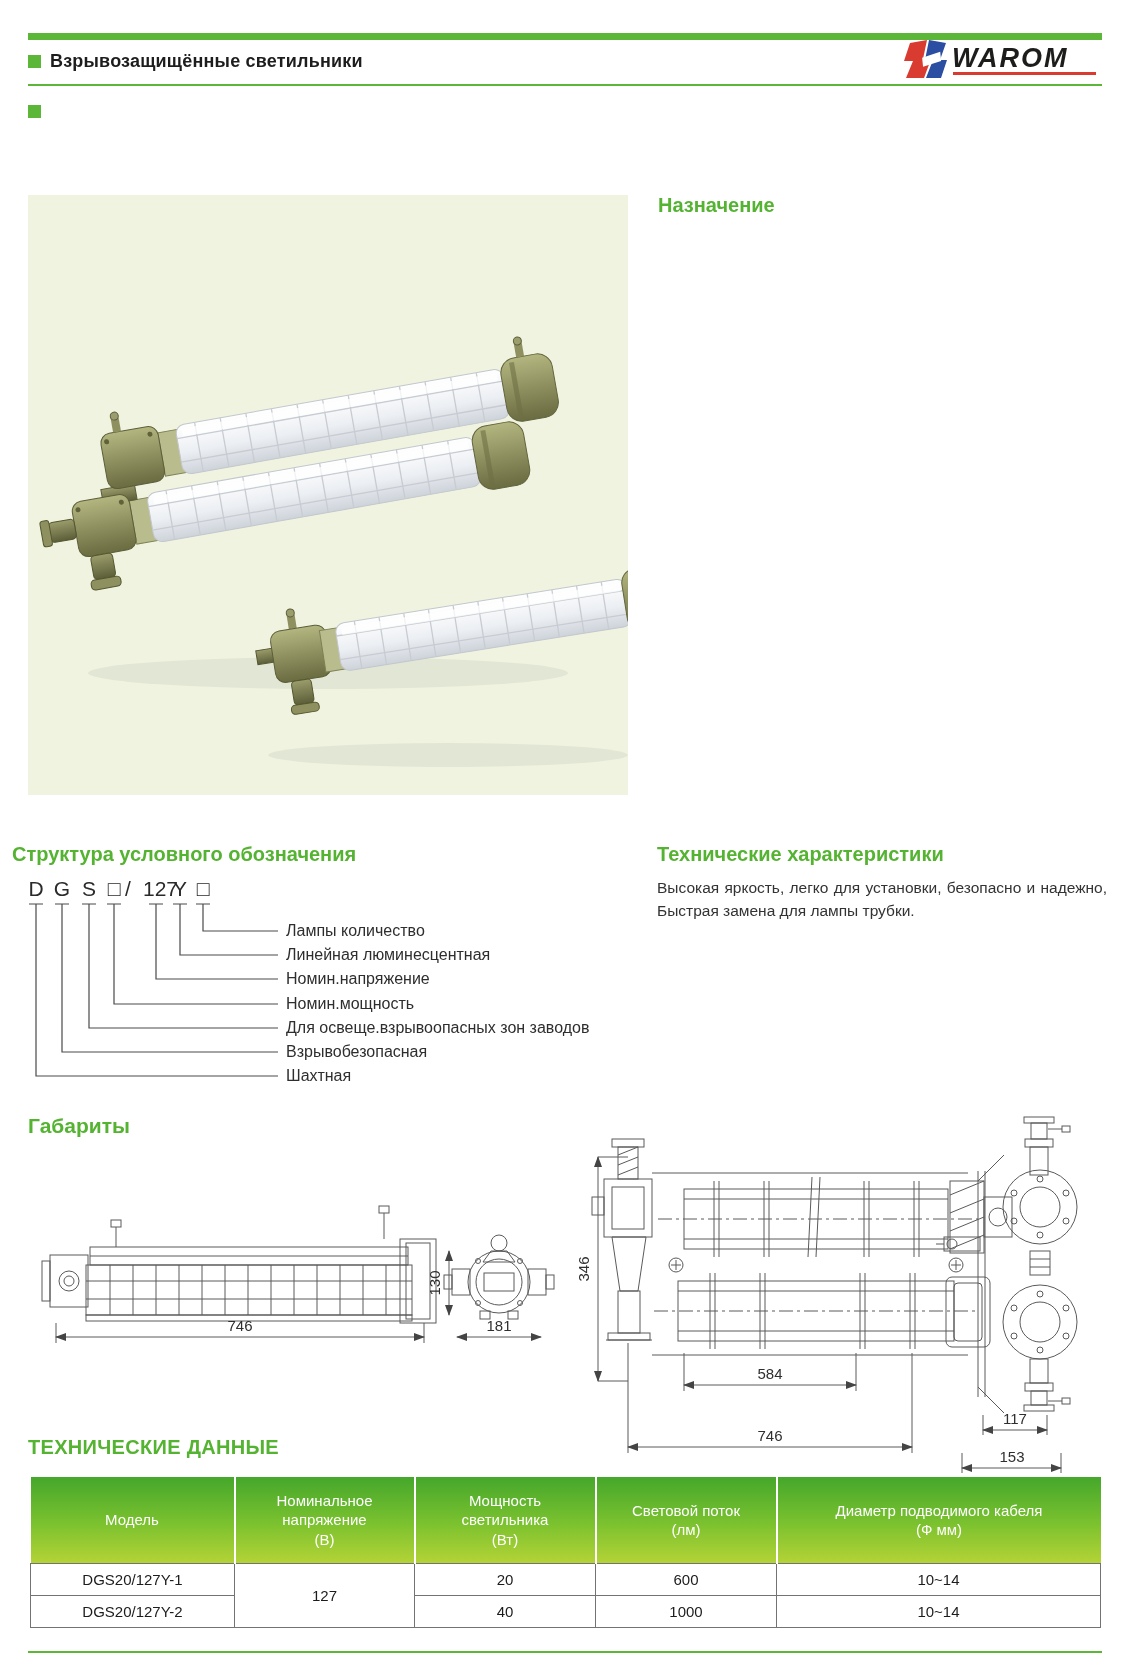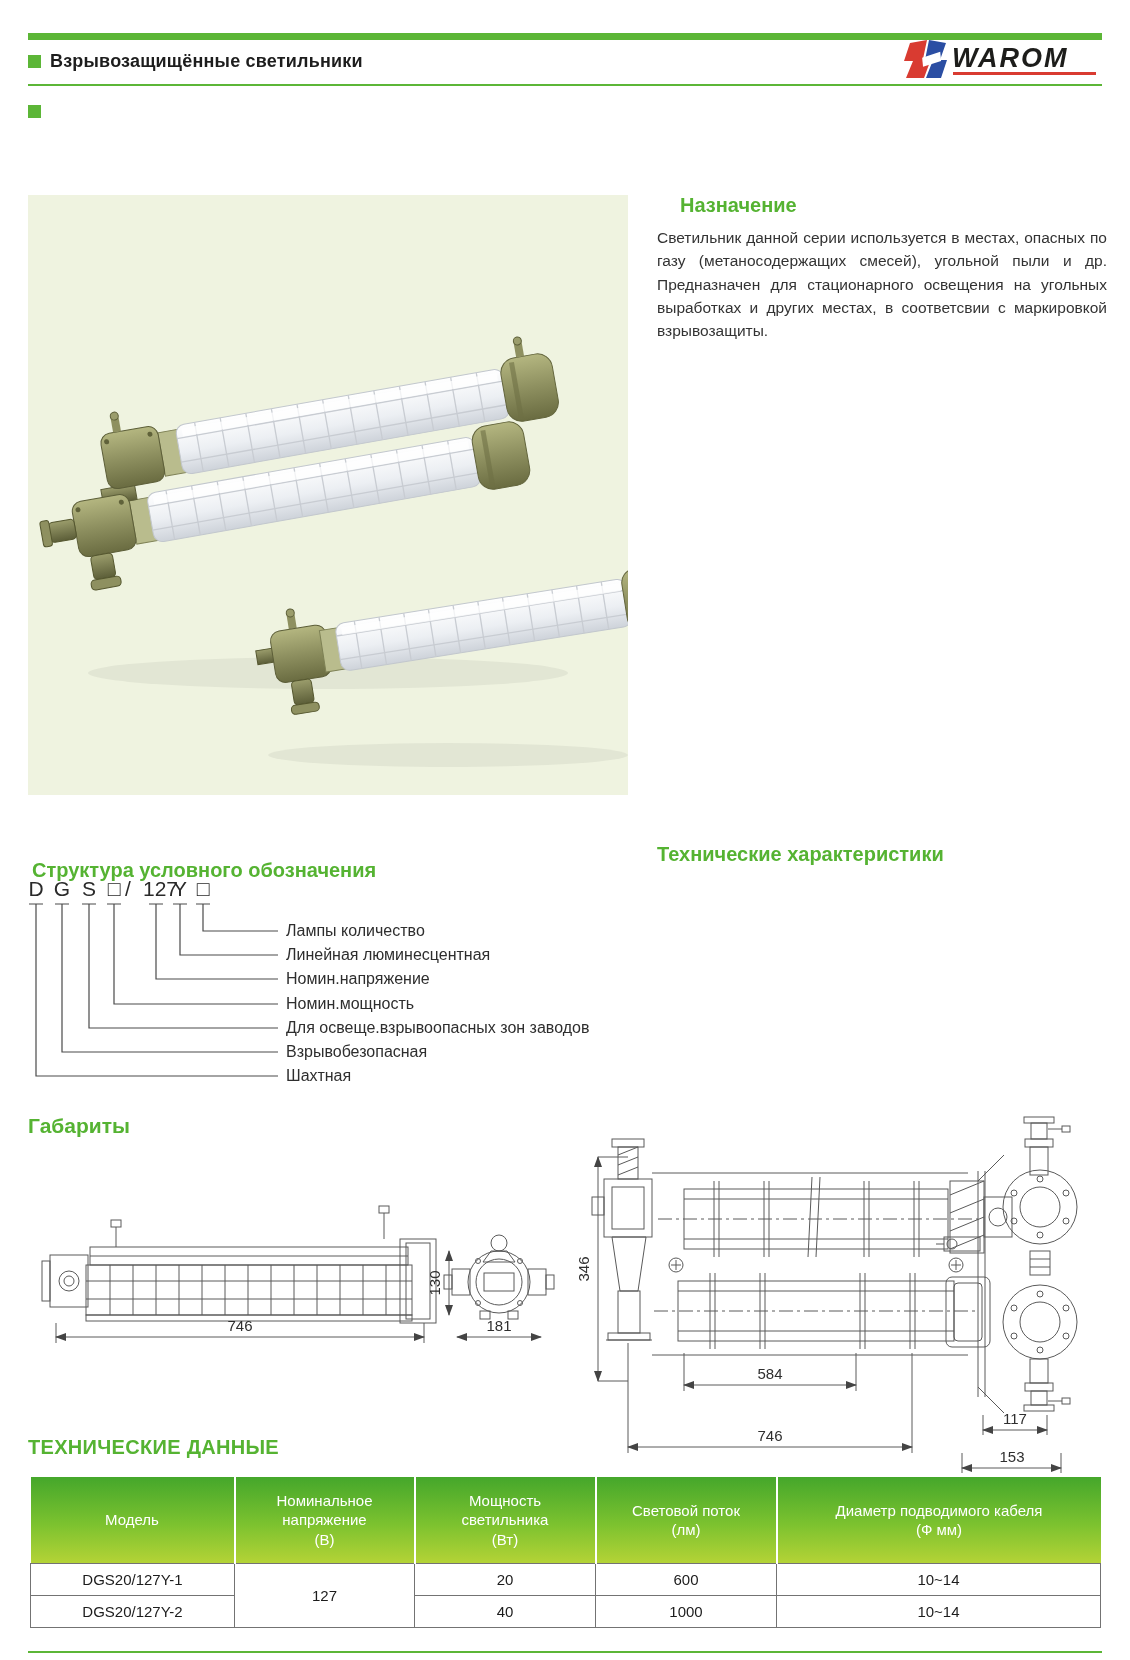--- a/index.html
+++ b/index.html
@@ -22,7 +22,7 @@
   .photo-svg { left:28px; top:195px; }
   
   .h-green { font-size:20px; font-weight:bold; color:#55b332; }
-  .h-nazn { left:680px; top:194px; }
+  .h-nazn { left:658px; top:194px; }
   .p-body { font-size:15.5px; line-height:1.5; color:#333; text-align:justify; }
   .p-nazn { left:657px; top:226px; width:450px; }
   .h-struct { left:32px; top:843px;margin-top:16px; }

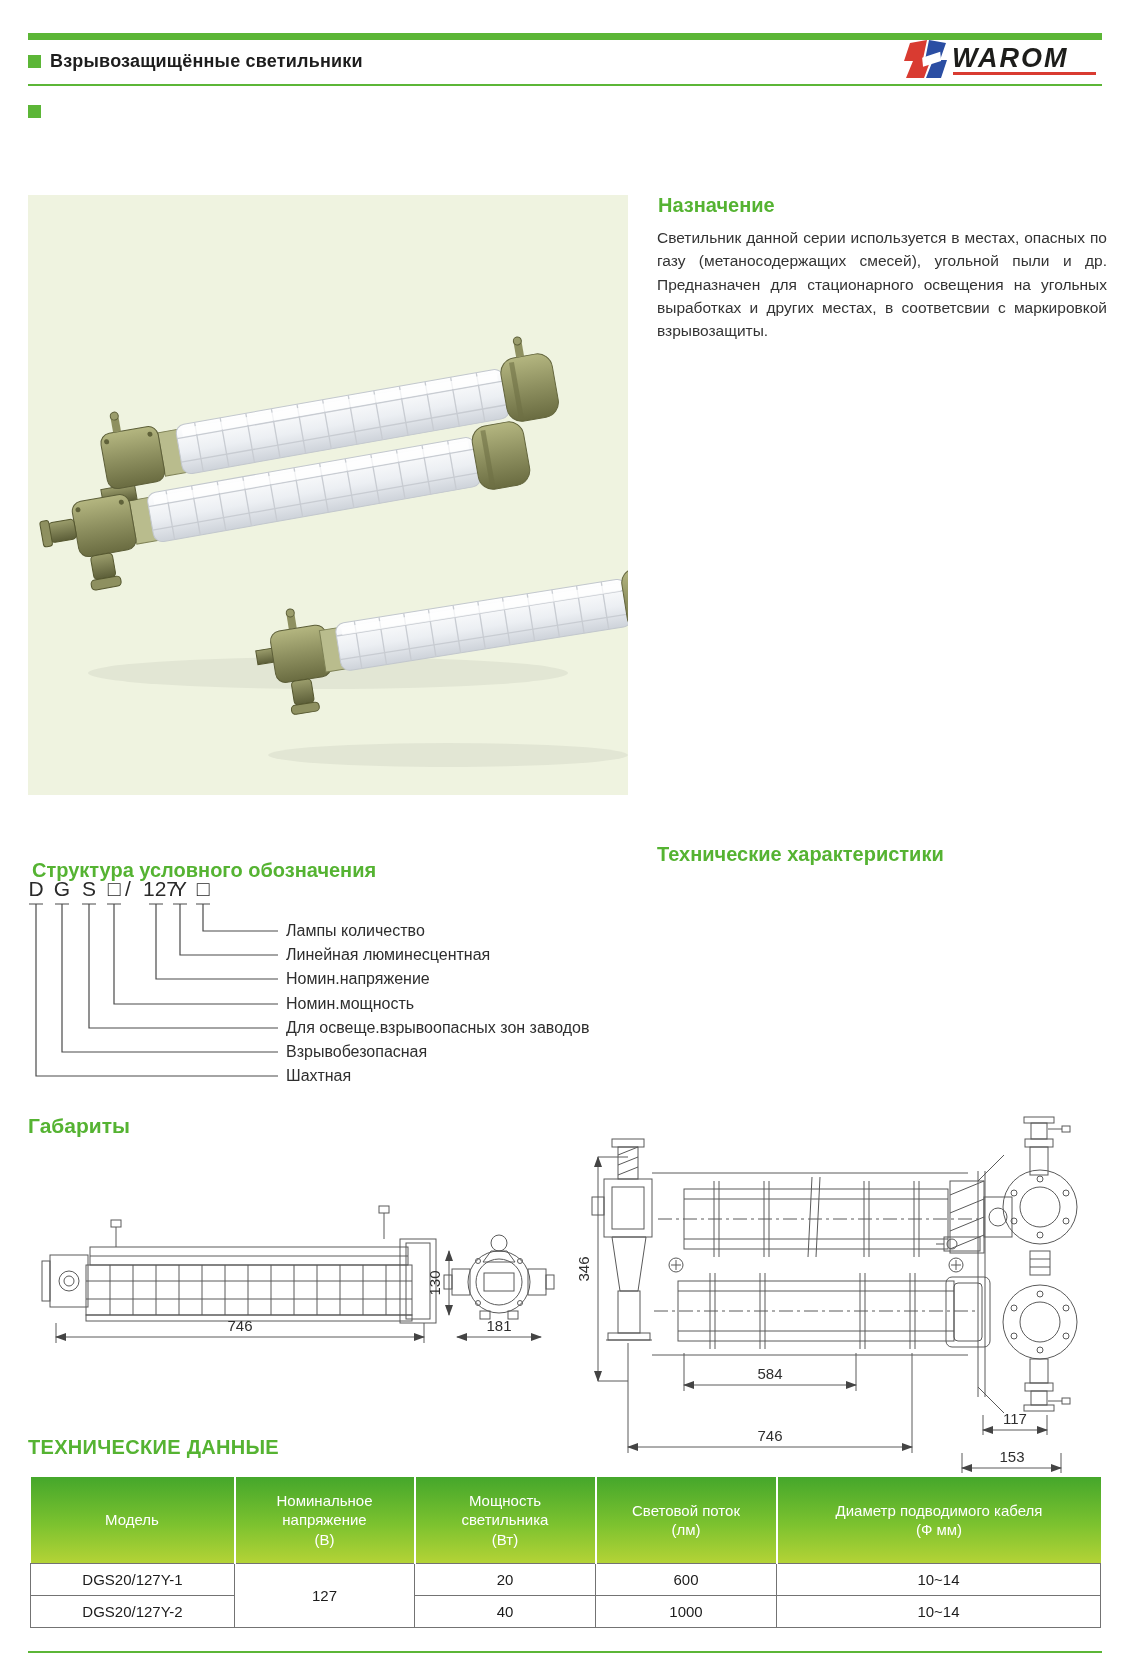--- a/index.html
+++ b/index.html
@@ -192,7 +192,6 @@
   </svg>
 
   <div class="abs h-green h-nazn">Назначение</div>
-  <div class="abs p-body p-nazn">Светильник данной серии используется в местах, опасных по газу (метаносодержащих смесей), угольной пыли и др. Предназначен для стационарного освещения на угольных выработках и других местах, в соответсвии с маркировкой взрывозащиты.</div>
 
   <div class="abs h-green h-struct">Структура условного обозначения</div>
   <svg class="abs struct-svg" width="640" height="230" viewBox="0 0 640 230">

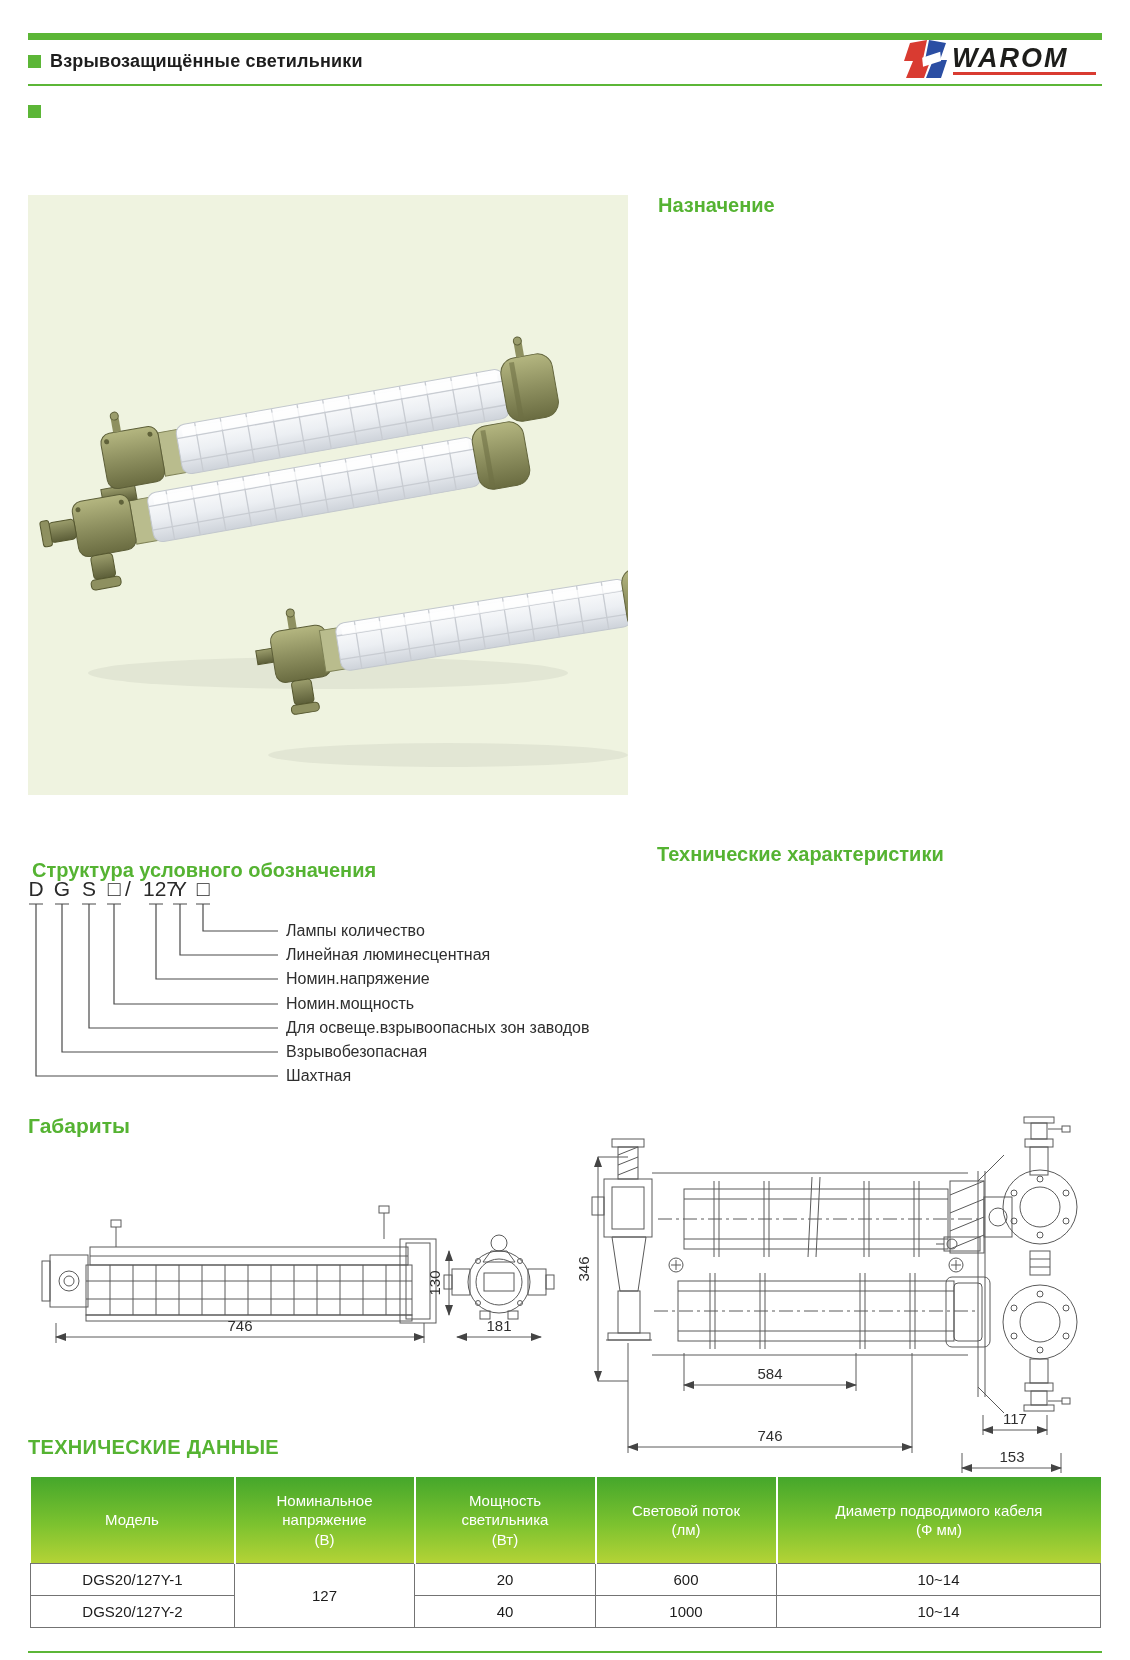--- a/index.html
+++ b/index.html
@@ -25,7 +25,7 @@
   .h-nazn { left:658px; top:194px; }
   .p-body { font-size:15.5px; line-height:1.5; color:#333; text-align:justify; }
   .p-nazn { left:657px; top:226px; width:450px; }
-  .h-struct { left:32px; top:843px;margin-top:16px; }
+  .h-struct { left:12px; top:843px; }
   .struct-svg { left:28px; top:874px; }
   .h-techchar { left:657px; top:843px; }
   .p-techchar { left:657px; top:876px; width:450px; }

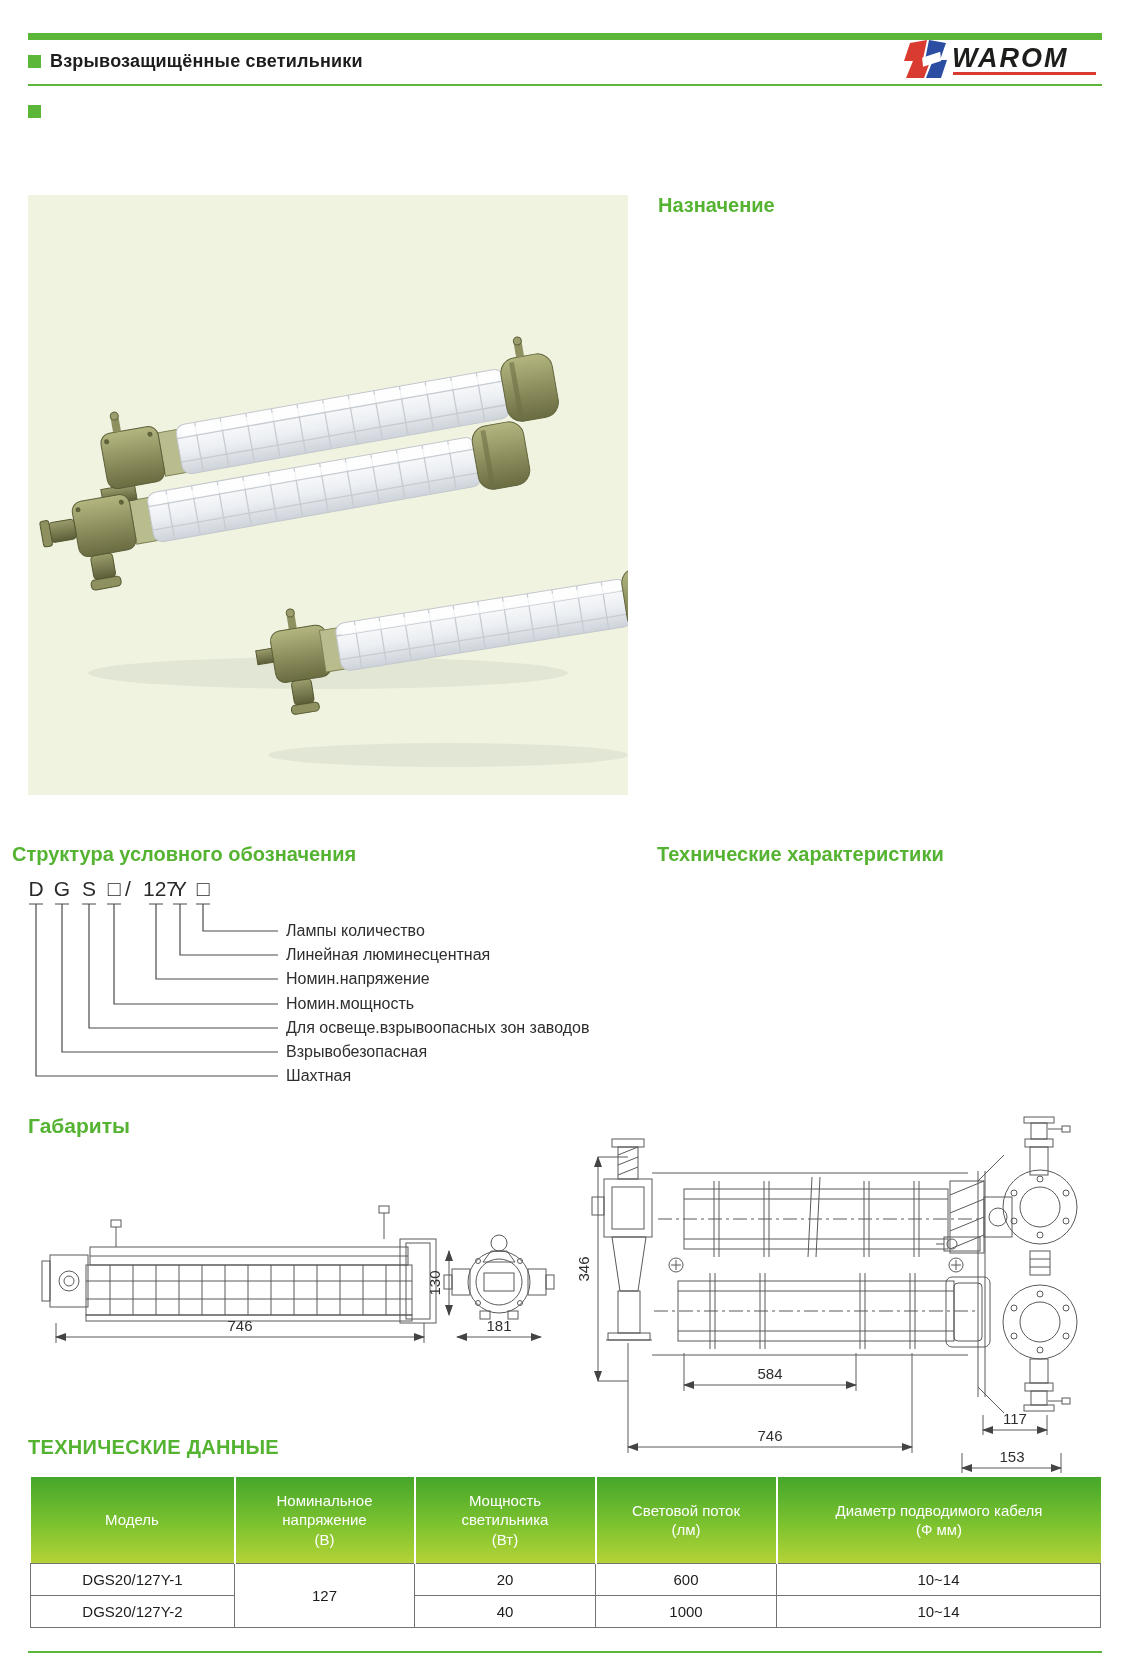--- a/index.html
+++ b/index.html
@@ -226,6 +226,7 @@
   </svg>
 
   <div class="abs h-green h-techchar">Технические характеристики</div>
+  <div class="abs p-body p-techchar">Высокая яркость, легко для установки, безопасно и надежно, Быстрая замена для лампы трубки.</div>
 
   <div class="abs h-green h-gabarity">Габариты</div>
 

